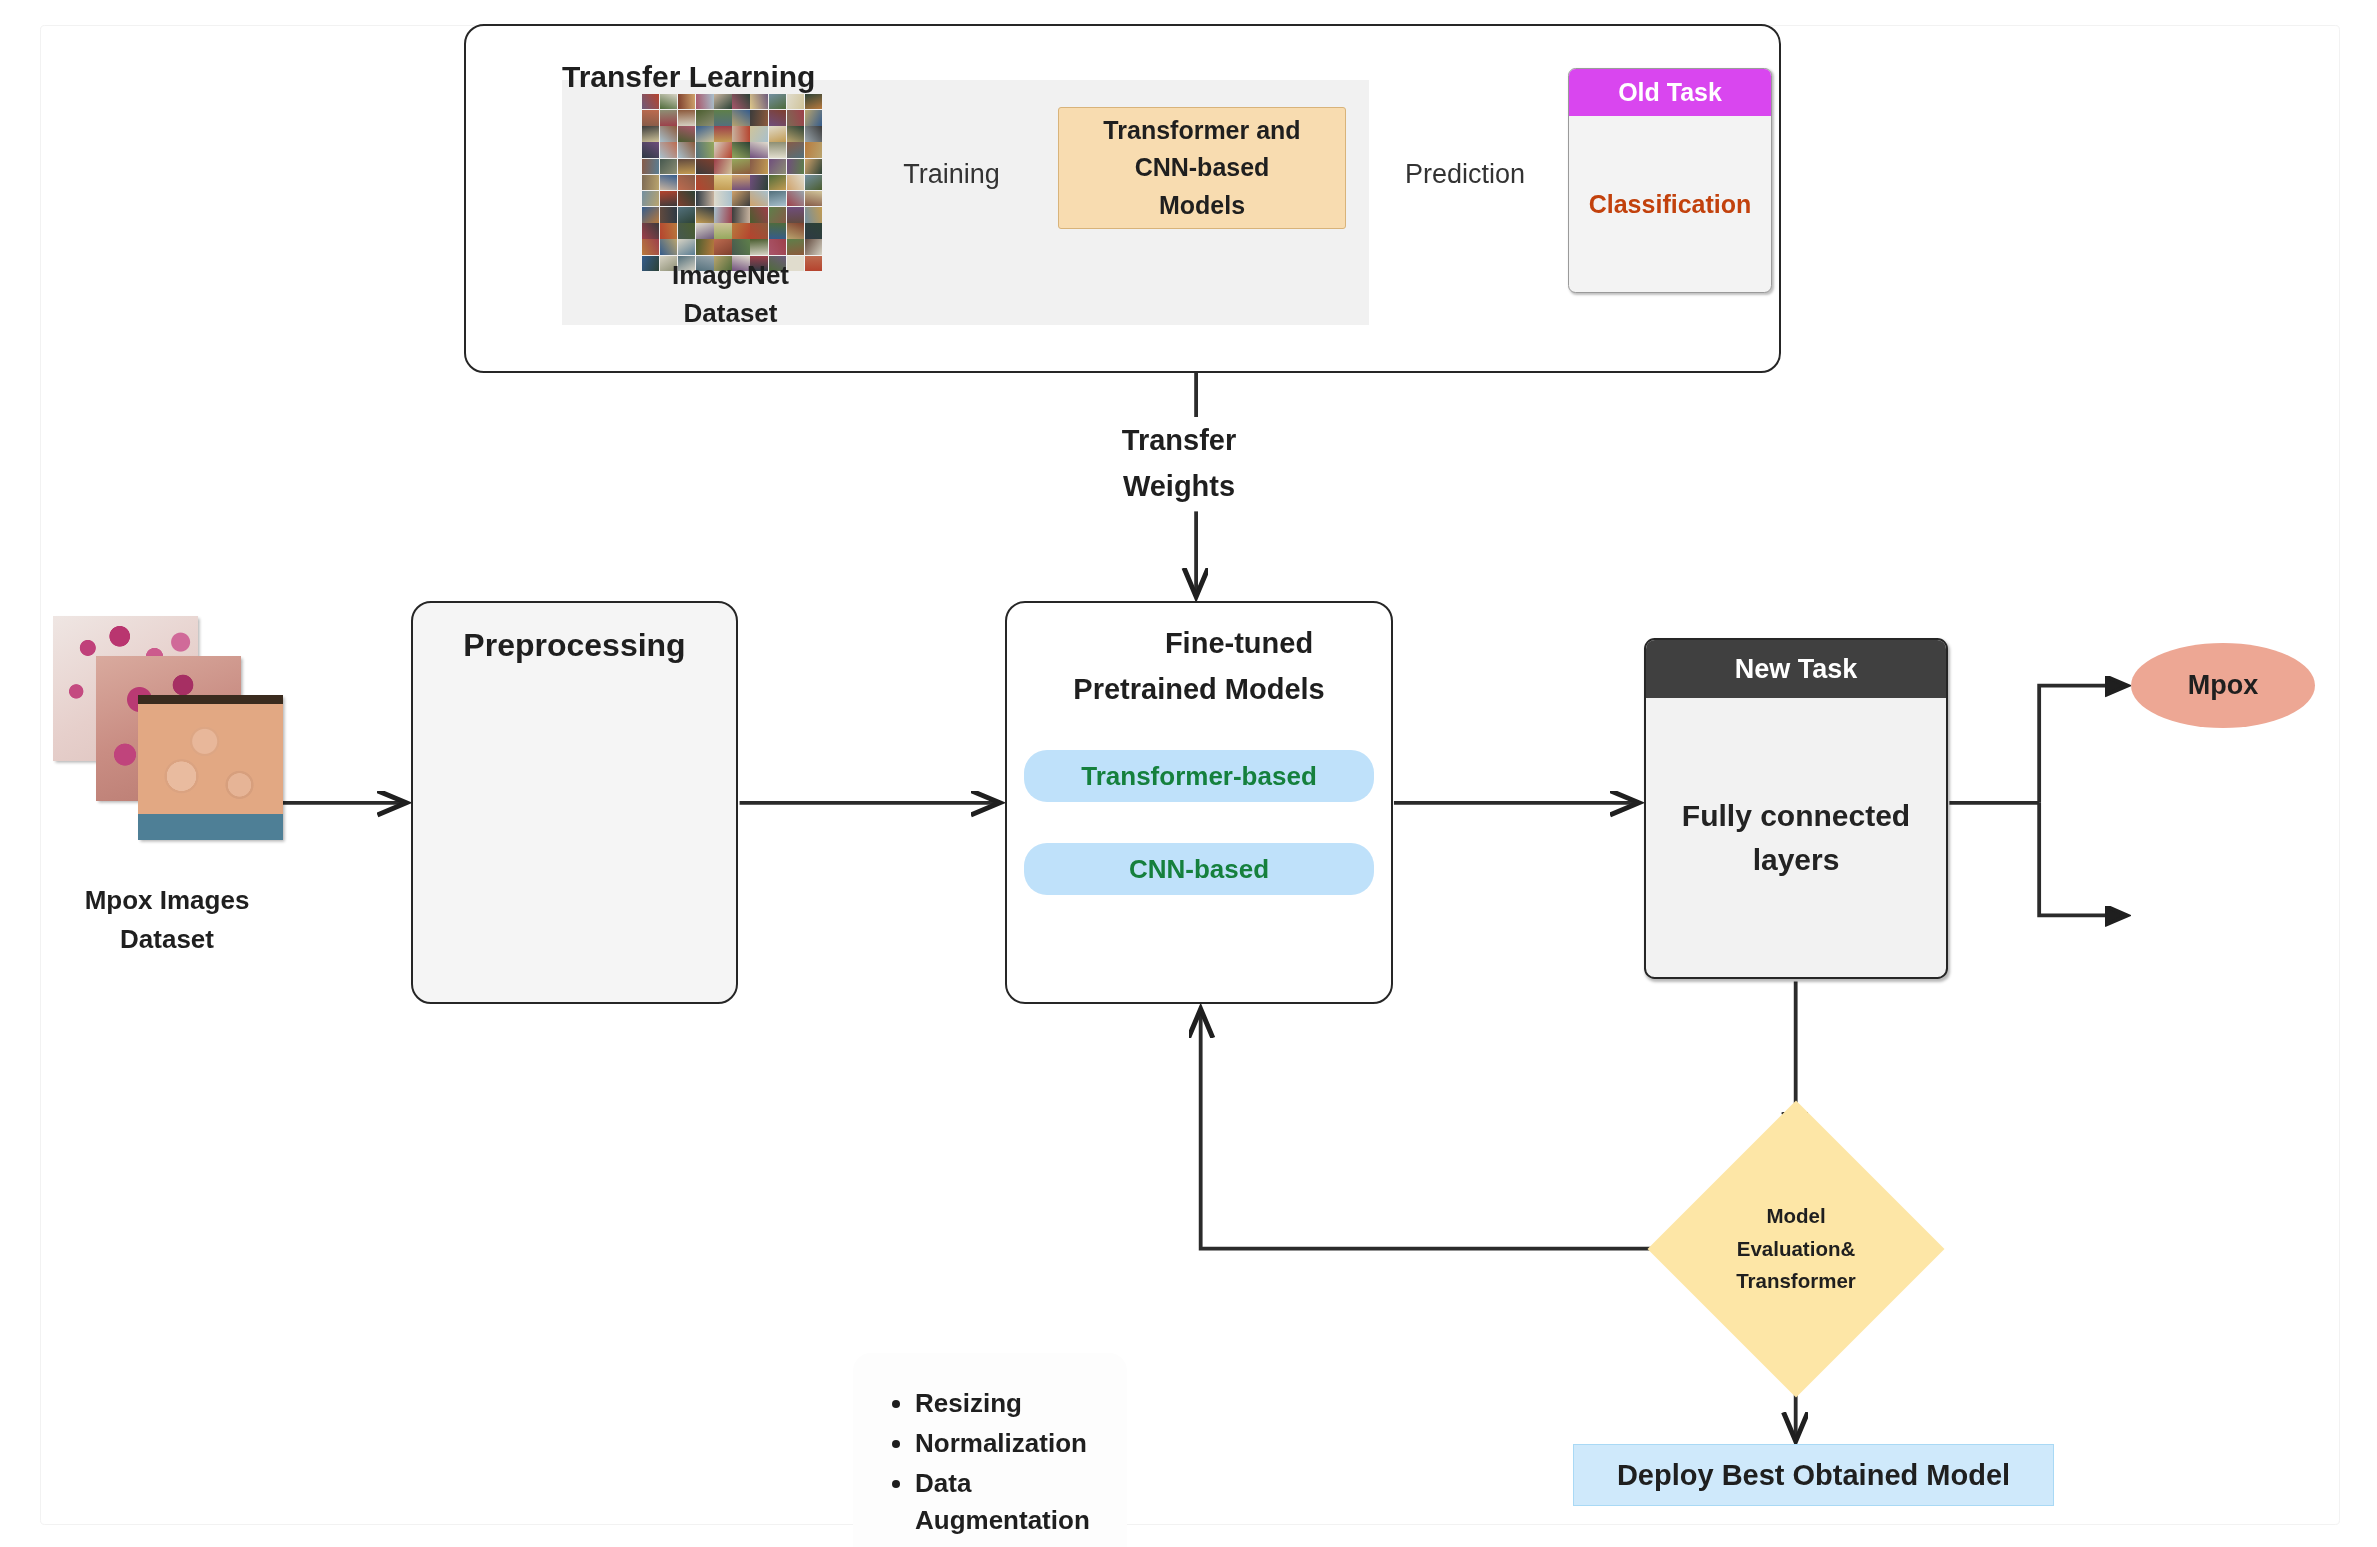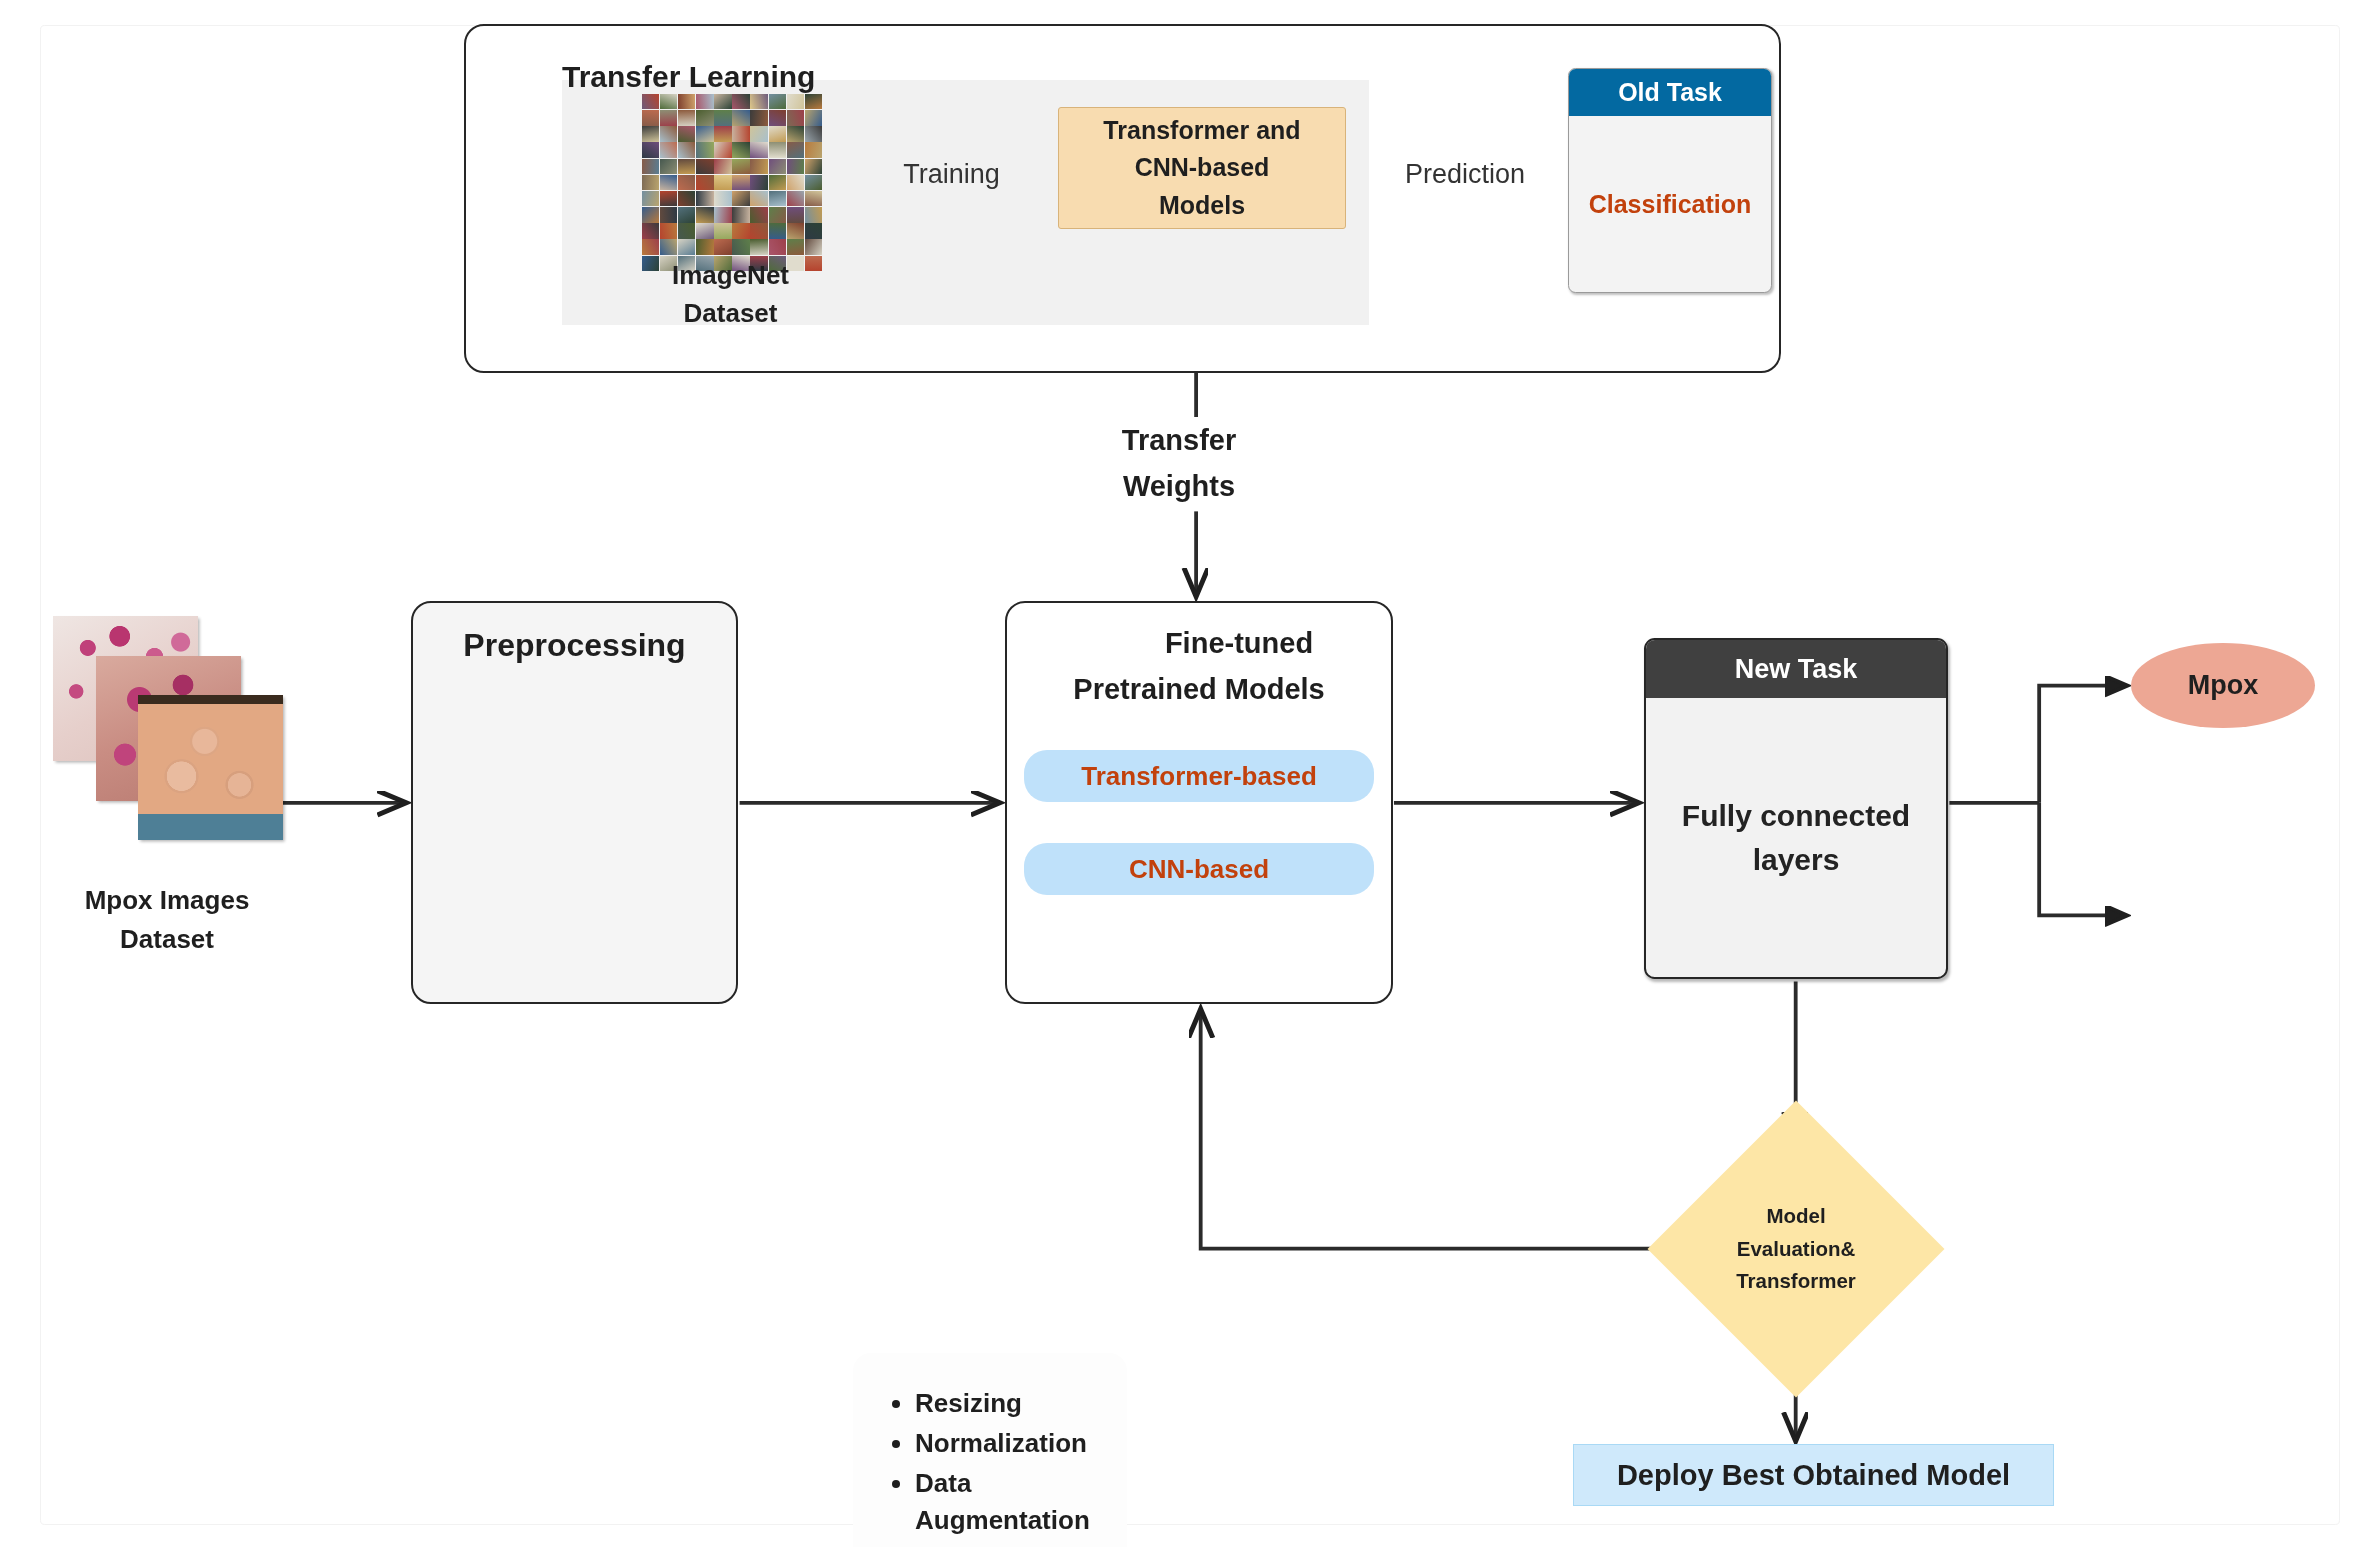--- a/index.html
+++ b/index.html
@@ -38,7 +38,7 @@
   #oldtask-card{left:1568px;top:68px;width:204px;height:225px;
       border:1.5px solid #9a9a9a;border-radius:7.6px;background:#f3f3f3;overflow:hidden;
       box-shadow:1.5px 1.5px 2.3px rgba(0,0,0,.25);}
-  #oldtask-header{position:absolute;left:0;top:0;width:100%;height:47px;background:#0369a1;
+  #oldtask-header{position:absolute;left:0;top:0;width:100%;height:47px;background:#d946ef;
       color:#ffffff;font-size:25px;font-weight:bold;display:flex;align-items:center;justify-content:center;}
   #oldtask-body{position:absolute;left:0;top:47px;width:100%;height:calc(100% - 47px);
       display:flex;align-items:center;justify-content:center;font-size:25px;font-weight:bold;color:#c2410c;}

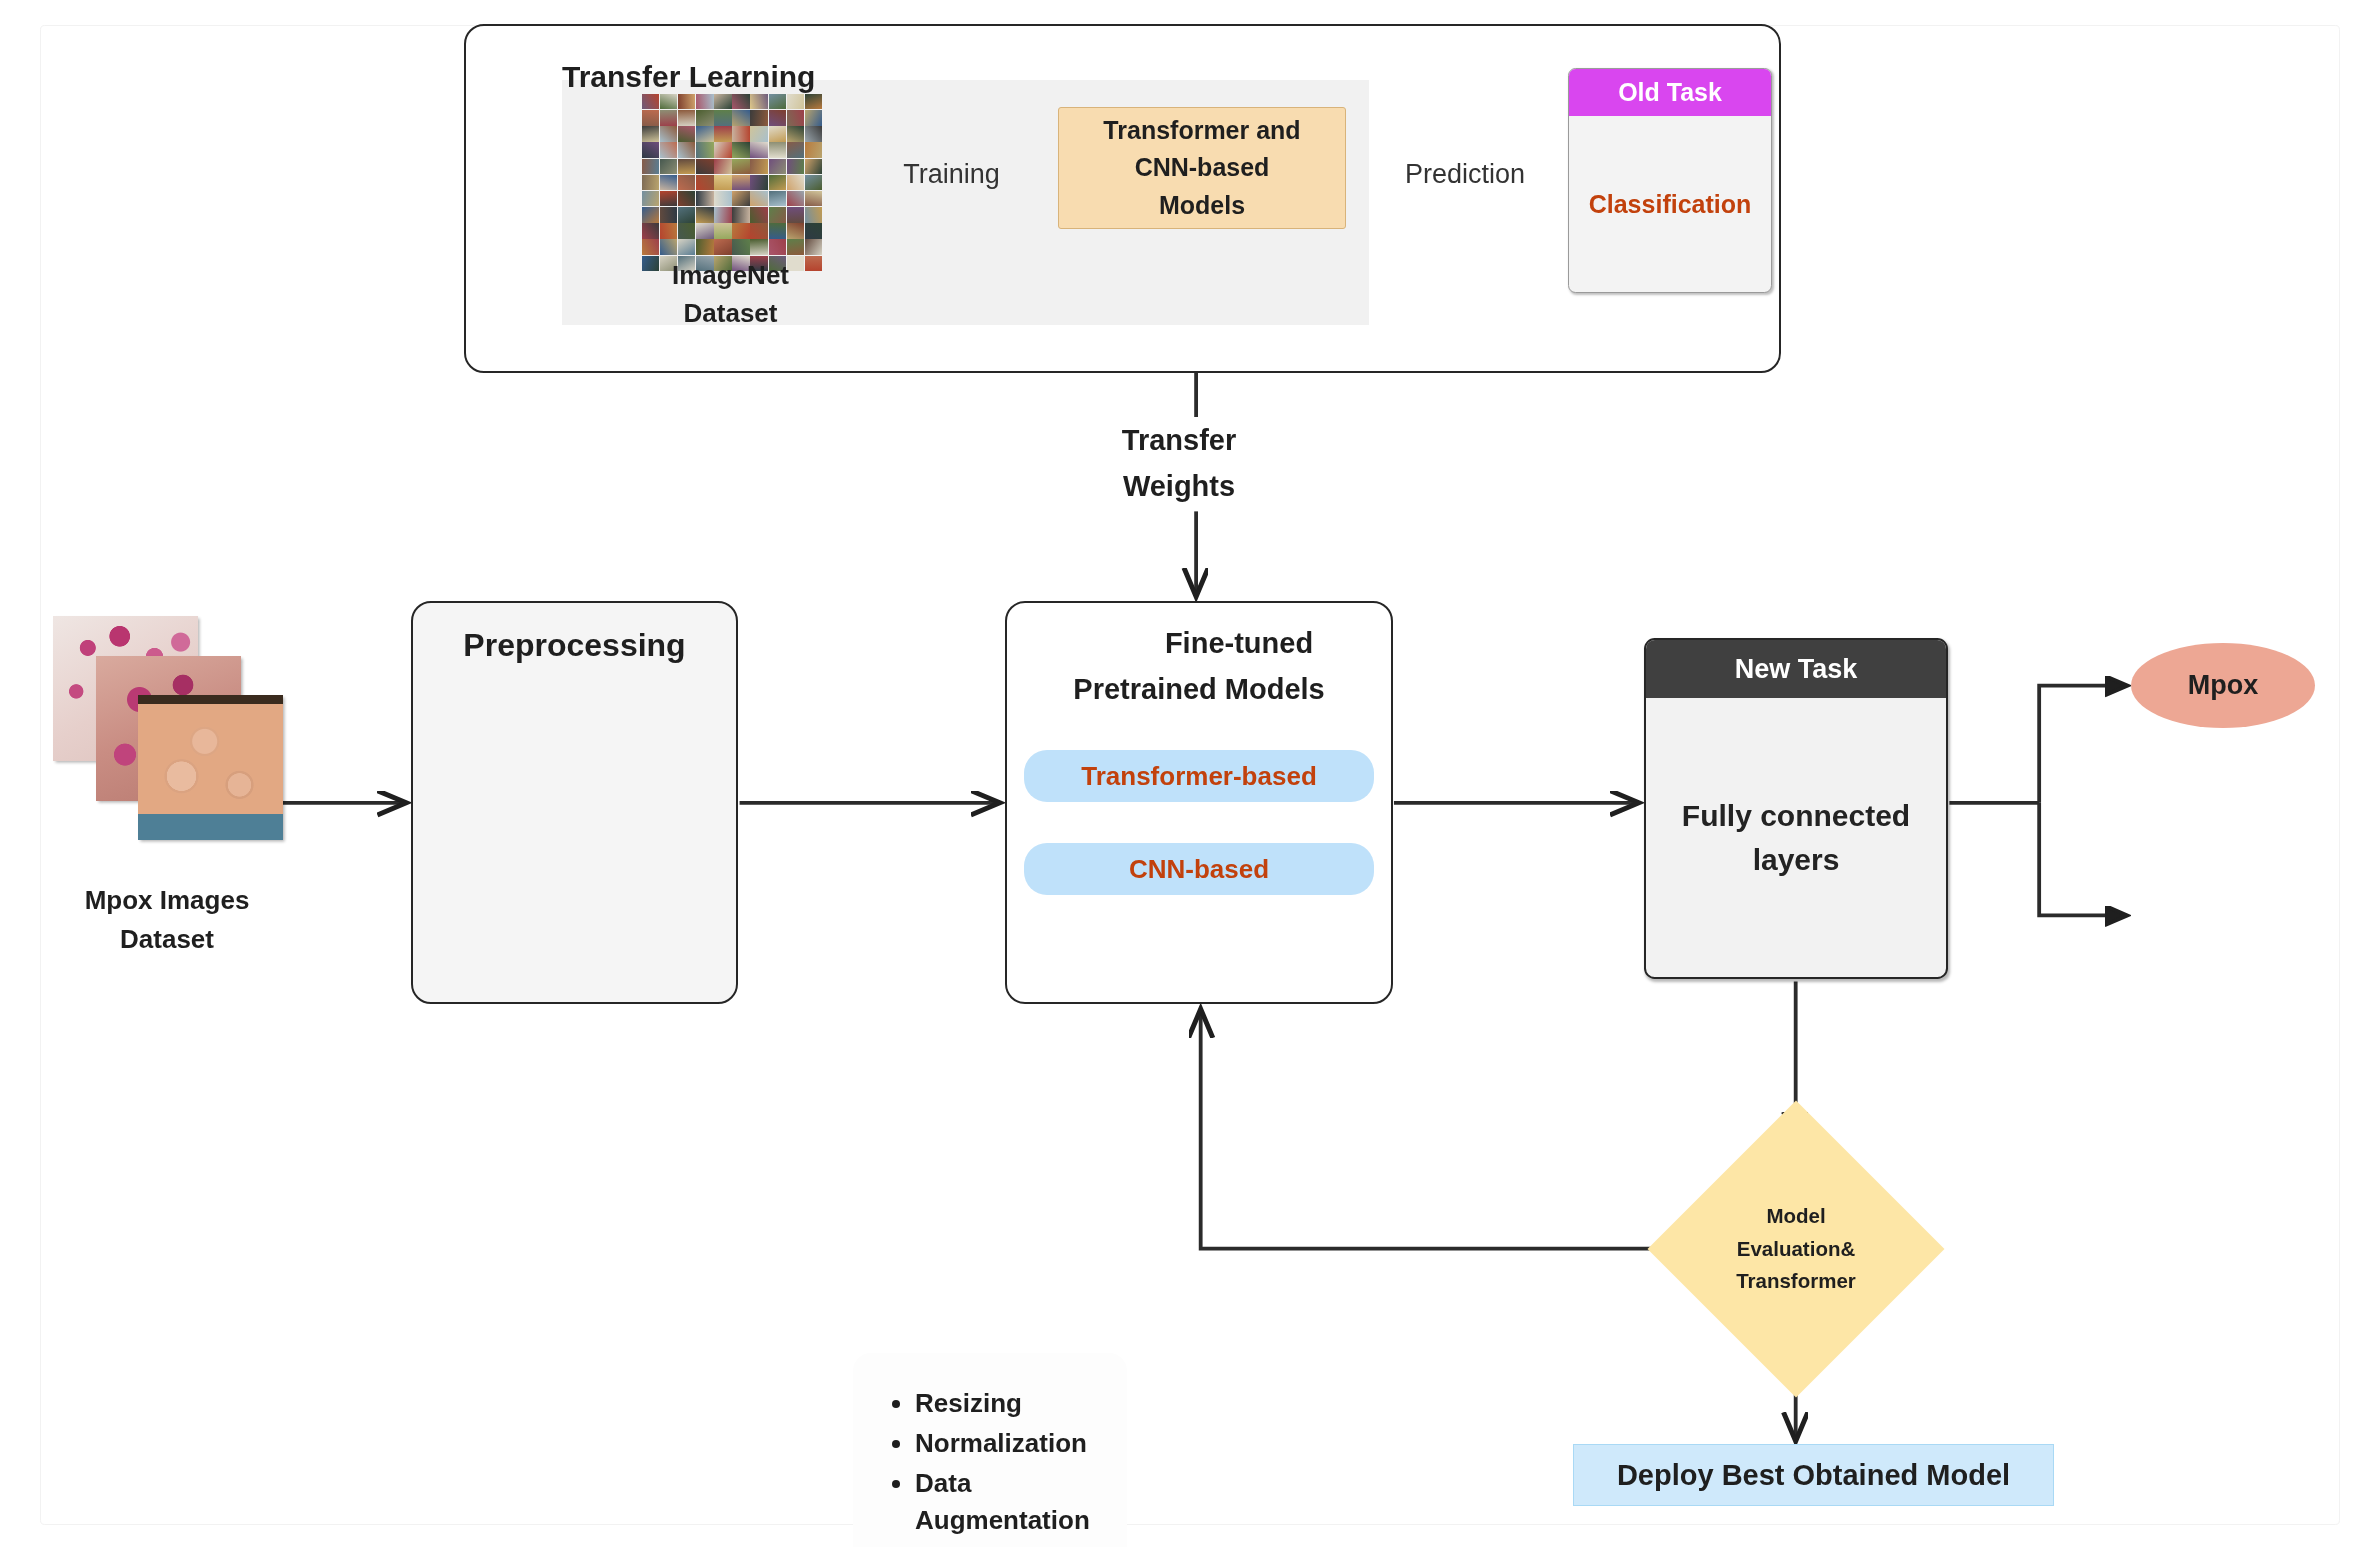--- a/index.html
+++ b/index.html
@@ -88,7 +88,7 @@
   #ft-title1{left:1005px;top:624px;width:468px;height:38px;font-size:29px;font-weight:bold;}
   #ft-title2{left:1005px;top:670px;width:388px;height:38px;font-size:29px;font-weight:bold;}
   .pill{position:absolute;background:#bfe1fa;border-radius:23px;display:flex;align-items:center;
-        justify-content:center;font-size:26px;font-weight:bold;color:#c2410c;}
+        justify-content:center;font-size:26px;font-weight:bold;color:#15803d;}
   #pill-transformer{left:1024px;top:750px;width:350px;height:52px;}
   #pill-cnn{left:1024px;top:843px;width:350px;height:52px;}
 

